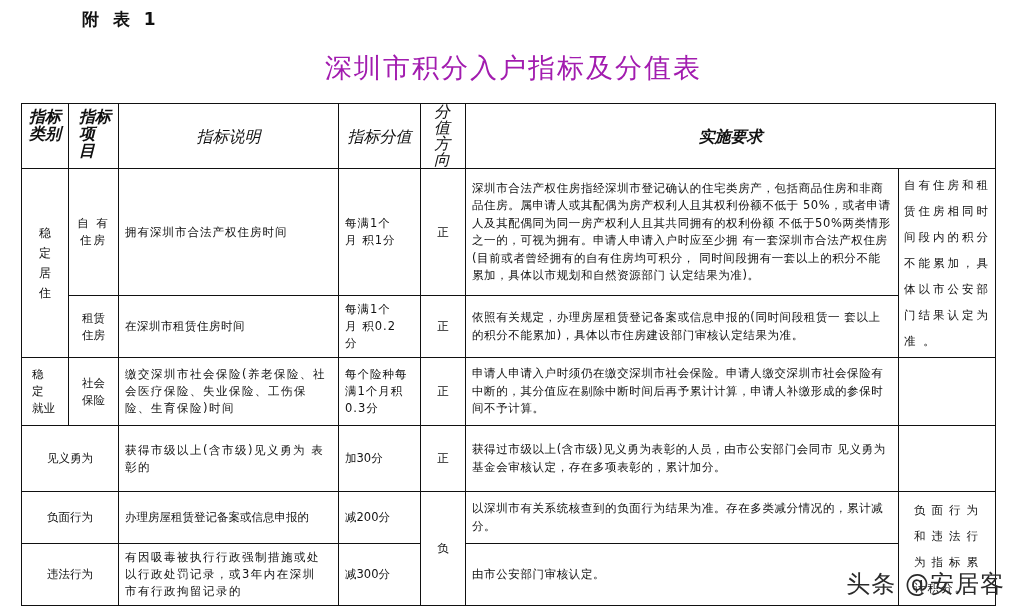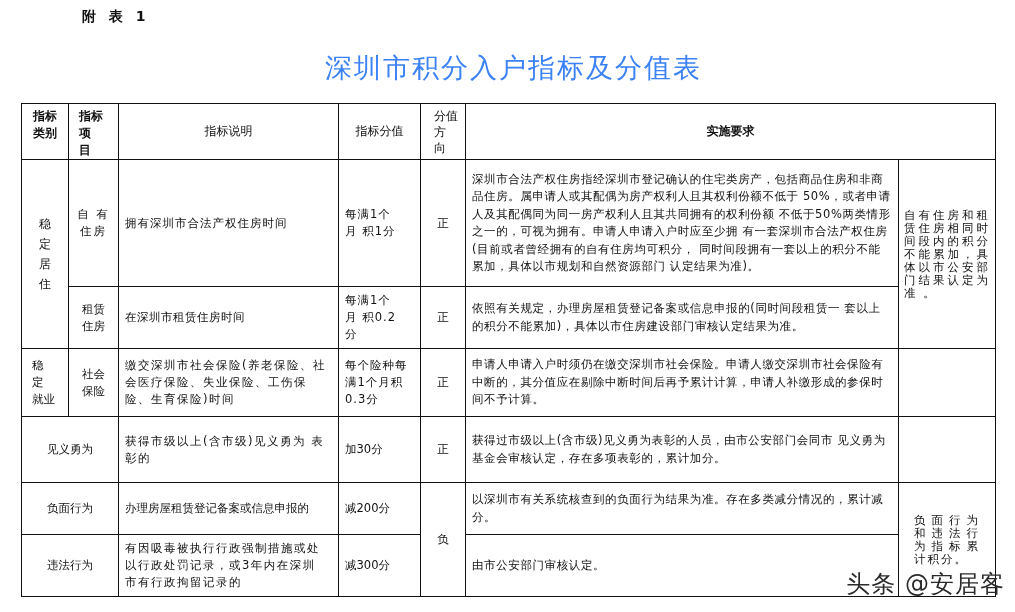--- a/index.html
+++ b/index.html
@@ -9,7 +9,7 @@
   }
   .appendix-label {
     position: absolute; left: 82px; top: 8px;
-    font-size: 14px; font-weight: bold; letter-spacing: 4px;
+    font-size: 17px; font-weight: bold; letter-spacing: 4px;
     font-family: "DejaVu Sans", sans-serif;
   }
   .doc-title {

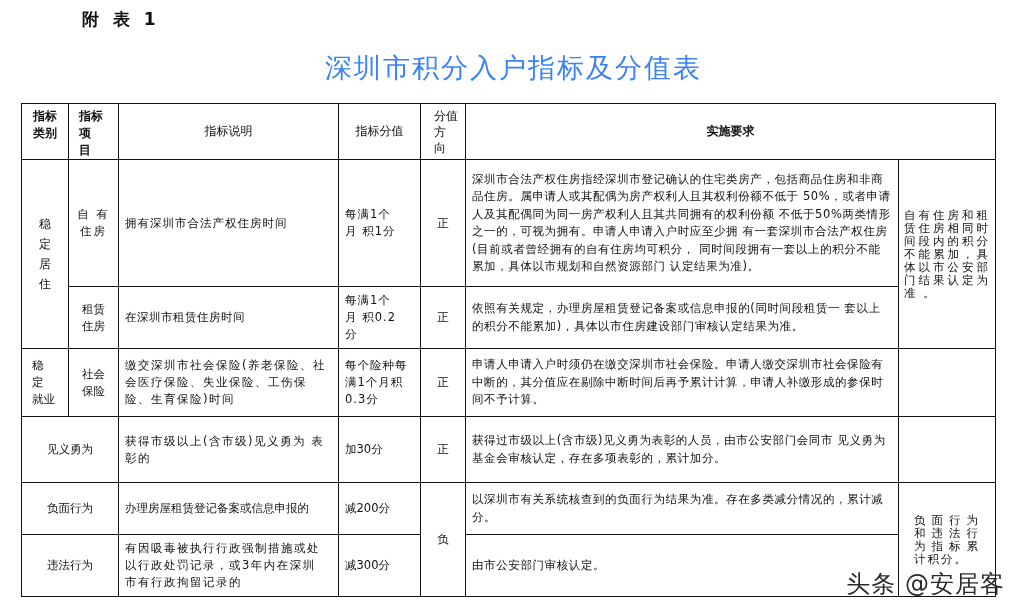--- a/index.html
+++ b/index.html
@@ -14,7 +14,7 @@
   }
   .doc-title {
     position: absolute; left: 0; width: 1015px; top: 50px; text-align: center;
-    font-family: "DejaVu Serif", serif; font-size: 27px; letter-spacing: 2px; color: #3b82f6;
+    font-family: "DejaVu Serif", serif; font-size: 27px; letter-spacing: 2px; color: #a21caf;
     padding-left: 12px; box-sizing: border-box;
   }
   table.grid {

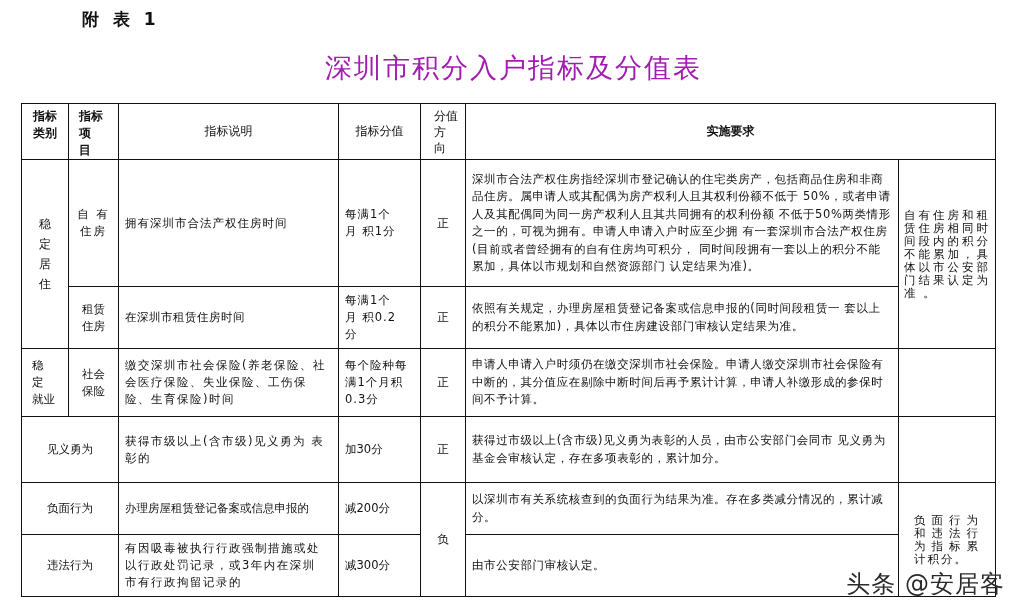--- a/index.html
+++ b/index.html
@@ -25,7 +25,7 @@
   table.grid td {
     border: 1.4px solid #111; padding: 0 6px; vertical-align: middle; box-sizing: border-box;
   }
-  .hdr td { font-size: 12px; }
+  .hdr td { font-size: 16px; font-style: italic; }
   .bold { font-weight: bold; }
   .center { text-align: center; }
   .left { text-align: left; }

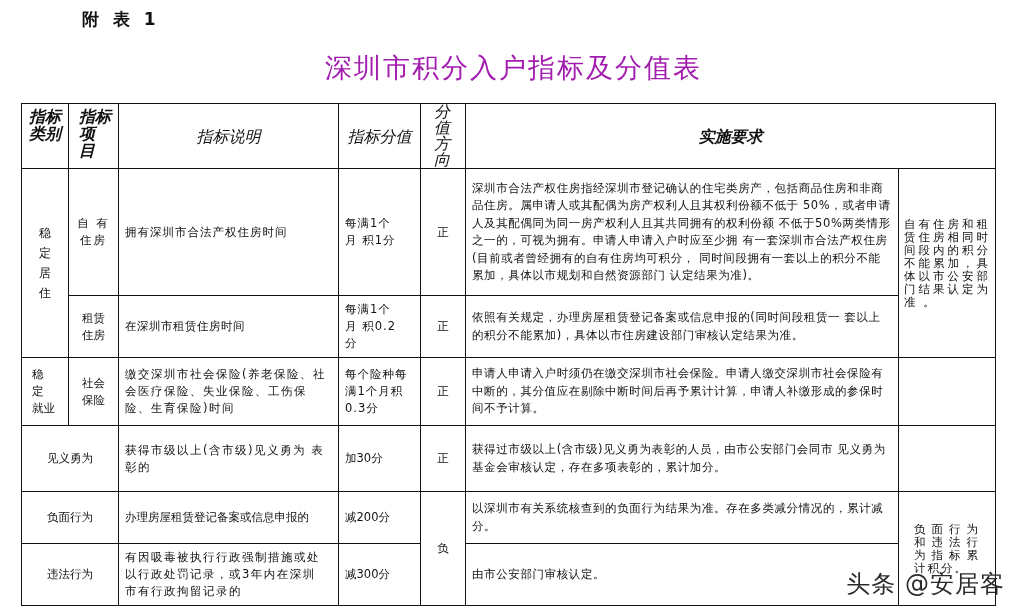--- a/index.html
+++ b/index.html
@@ -31,7 +31,7 @@
   .left { text-align: left; }
   .vtext { text-align: center; line-height: 20px; }
   .req { letter-spacing: 0.6px; line-height: 17.5px; }
-  .note { letter-spacing: 2px; line-height: 13px; text-align: justify; }
+  .note { letter-spacing: 2px; line-height: 26px; text-align: justify; }
   .watermark {
     position: absolute; right: 10px; bottom: 12px;
     font-size: 24px; color: #2a2a2a; font-family: "DejaVu Sans", sans-serif;

